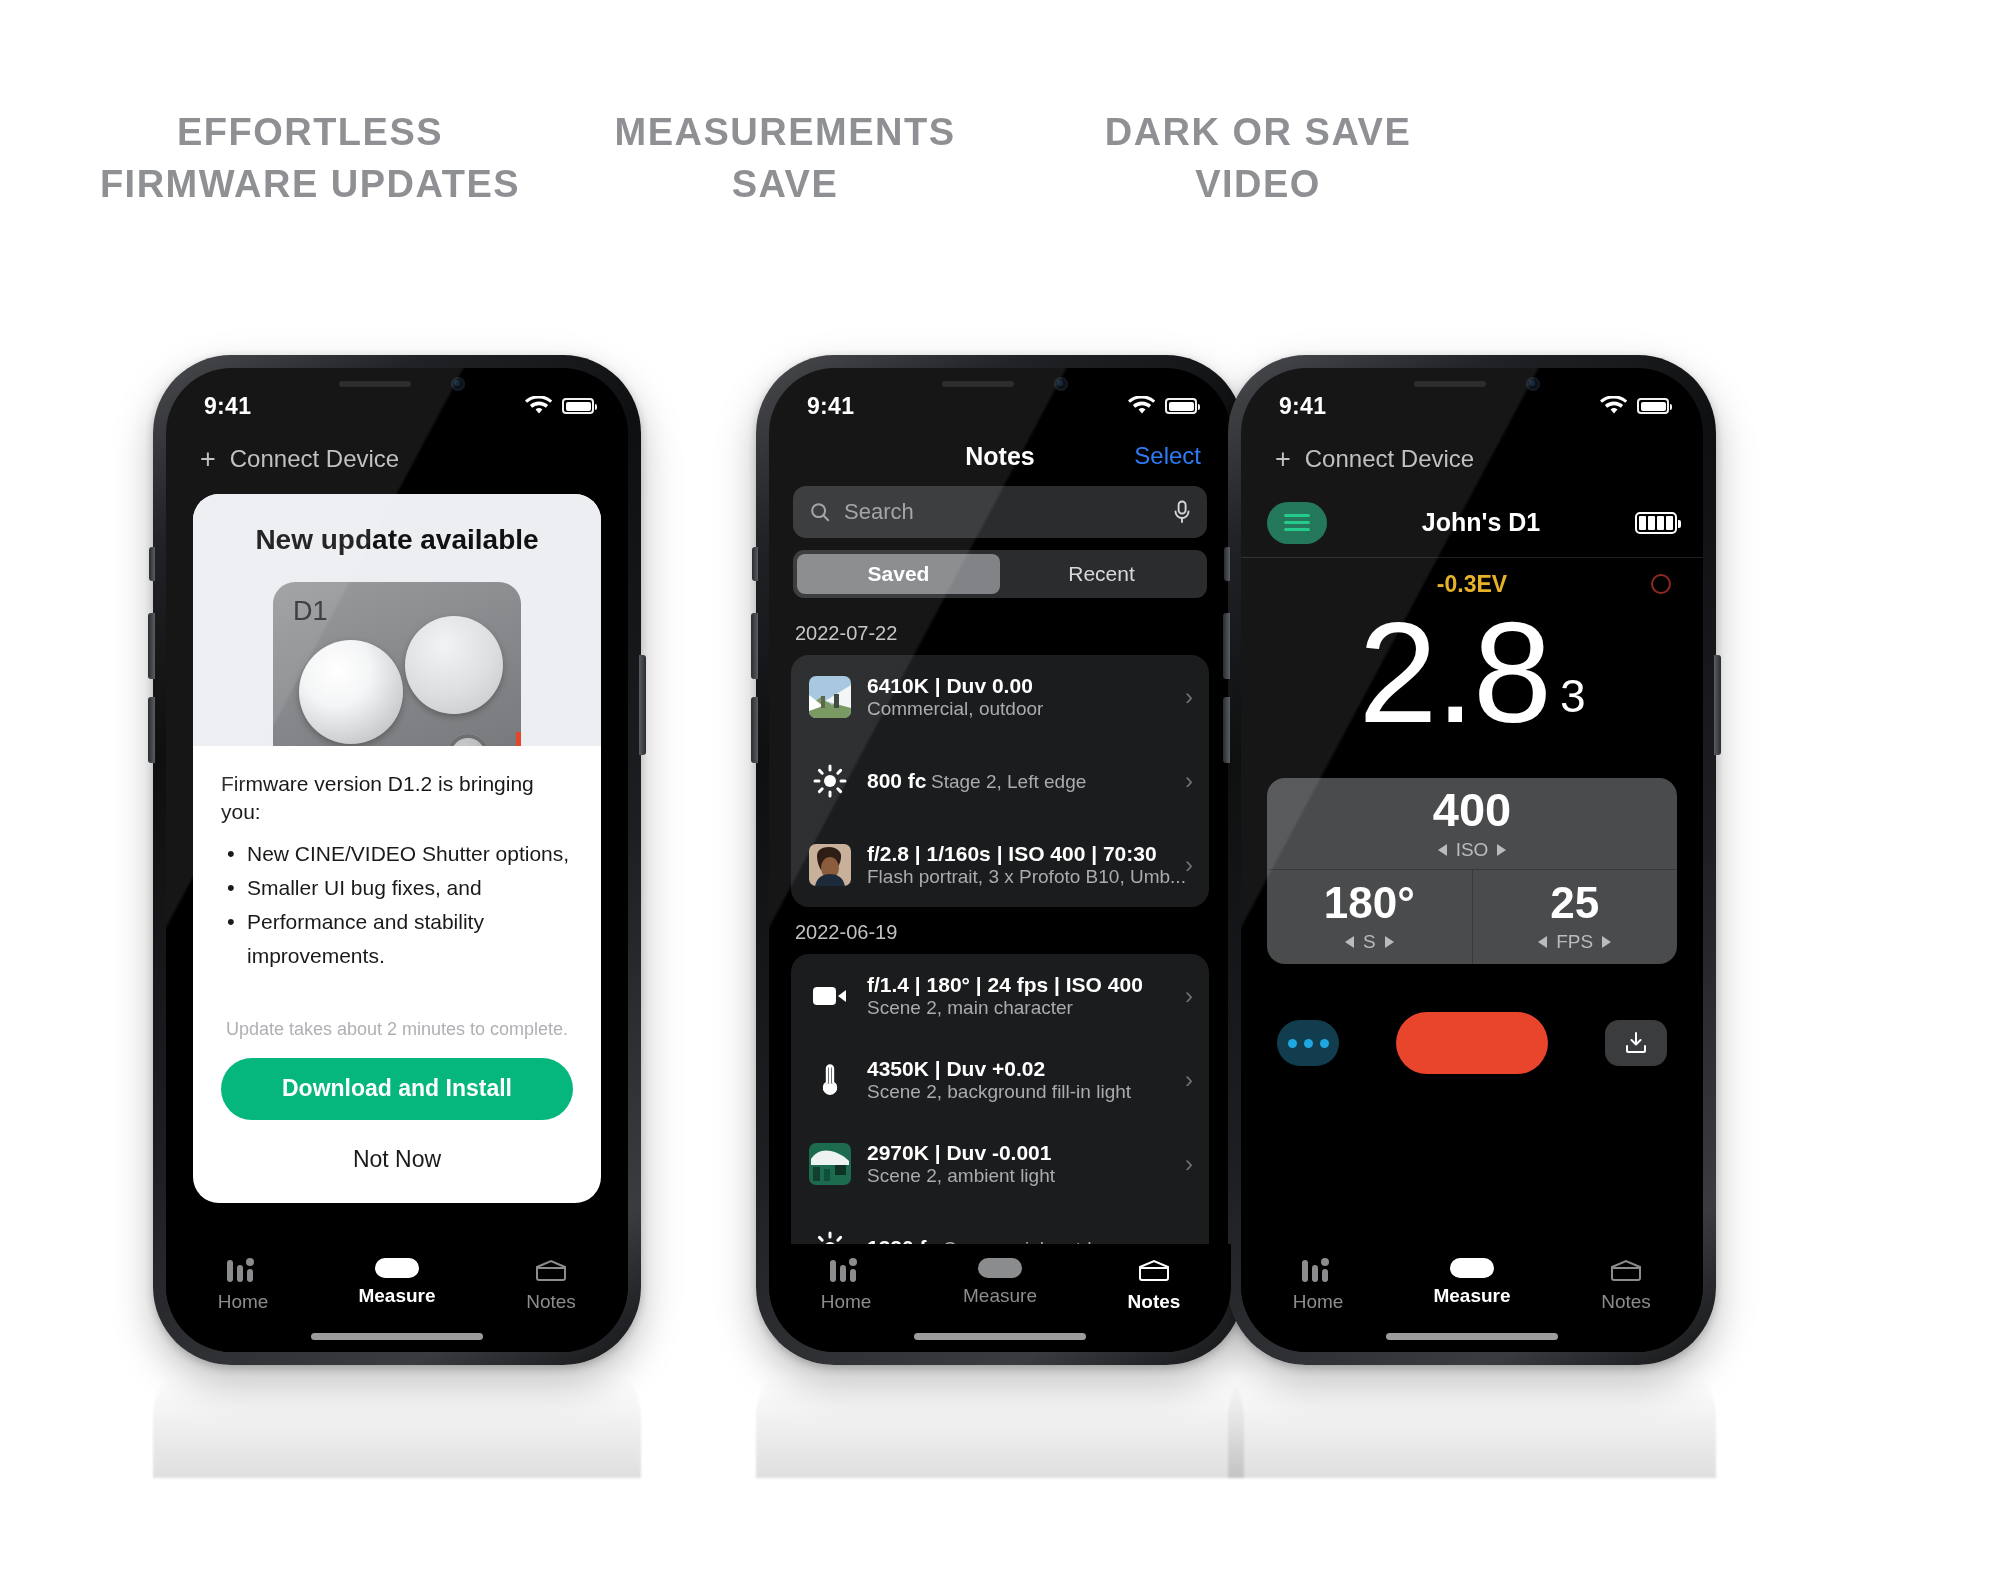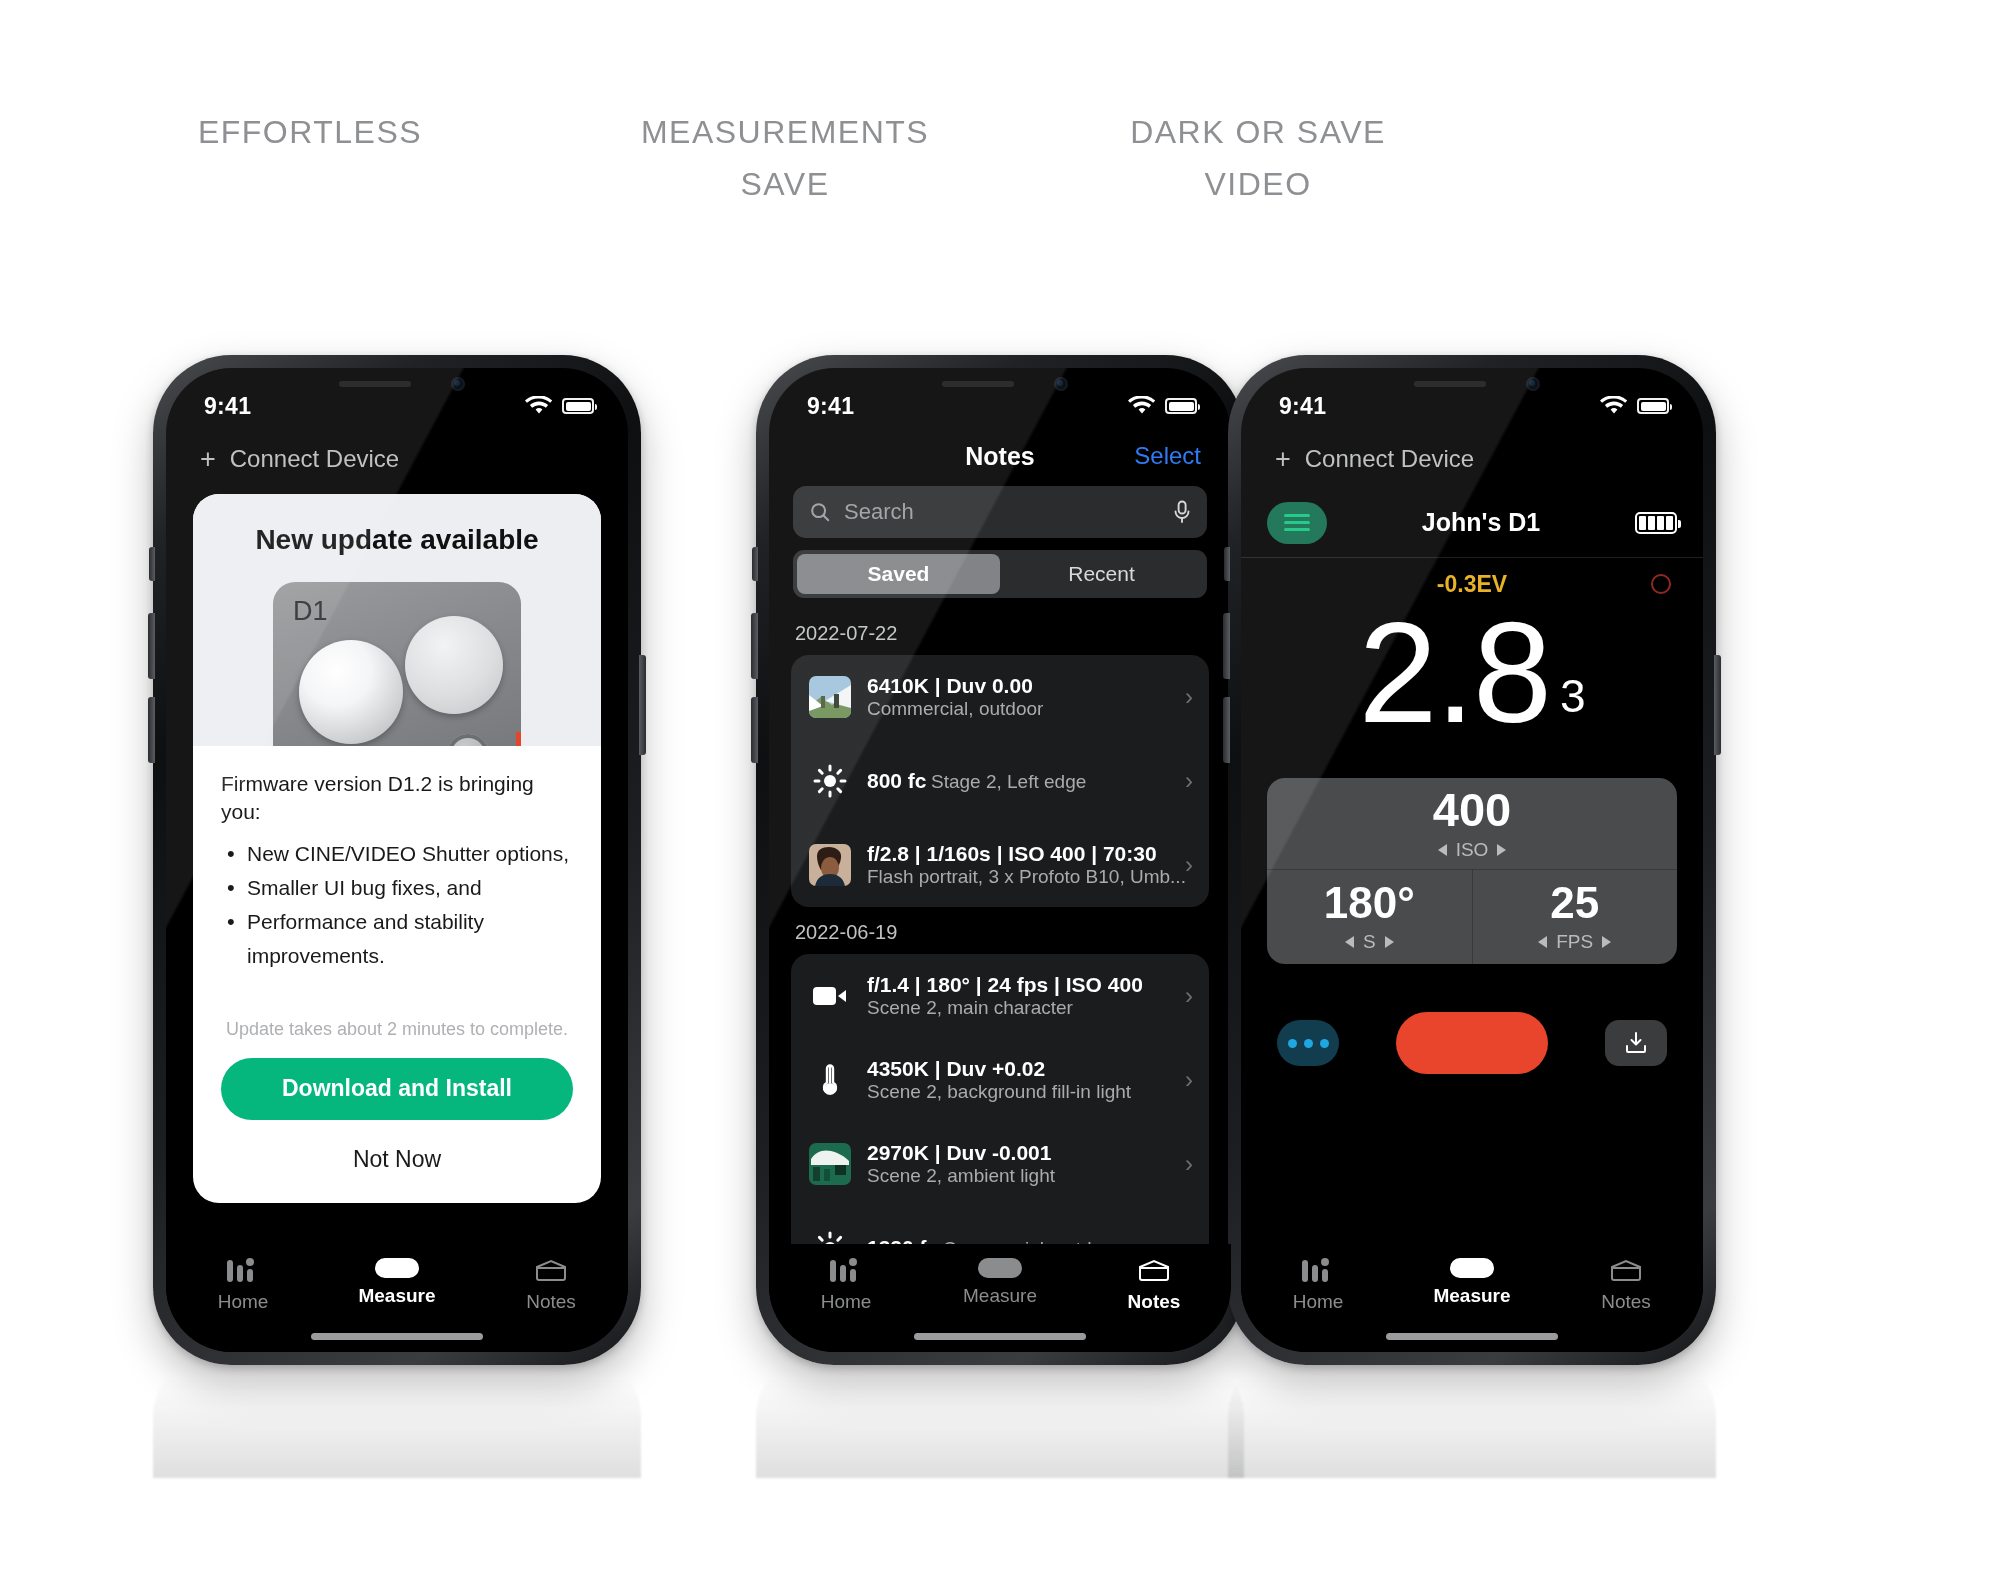--- a/index.html
+++ b/index.html
@@ -16,10 +16,10 @@
     position: absolute;
     text-align: center;
     color: #8e9093;
-    font-size: 32px;
+    font-size: 38px;
     letter-spacing: 1.5px;
     line-height: 52px;
-    font-weight: 400;
+    font-weight: 700;
   }
   .col-heading .ln { display:block; white-space: nowrap; }
 

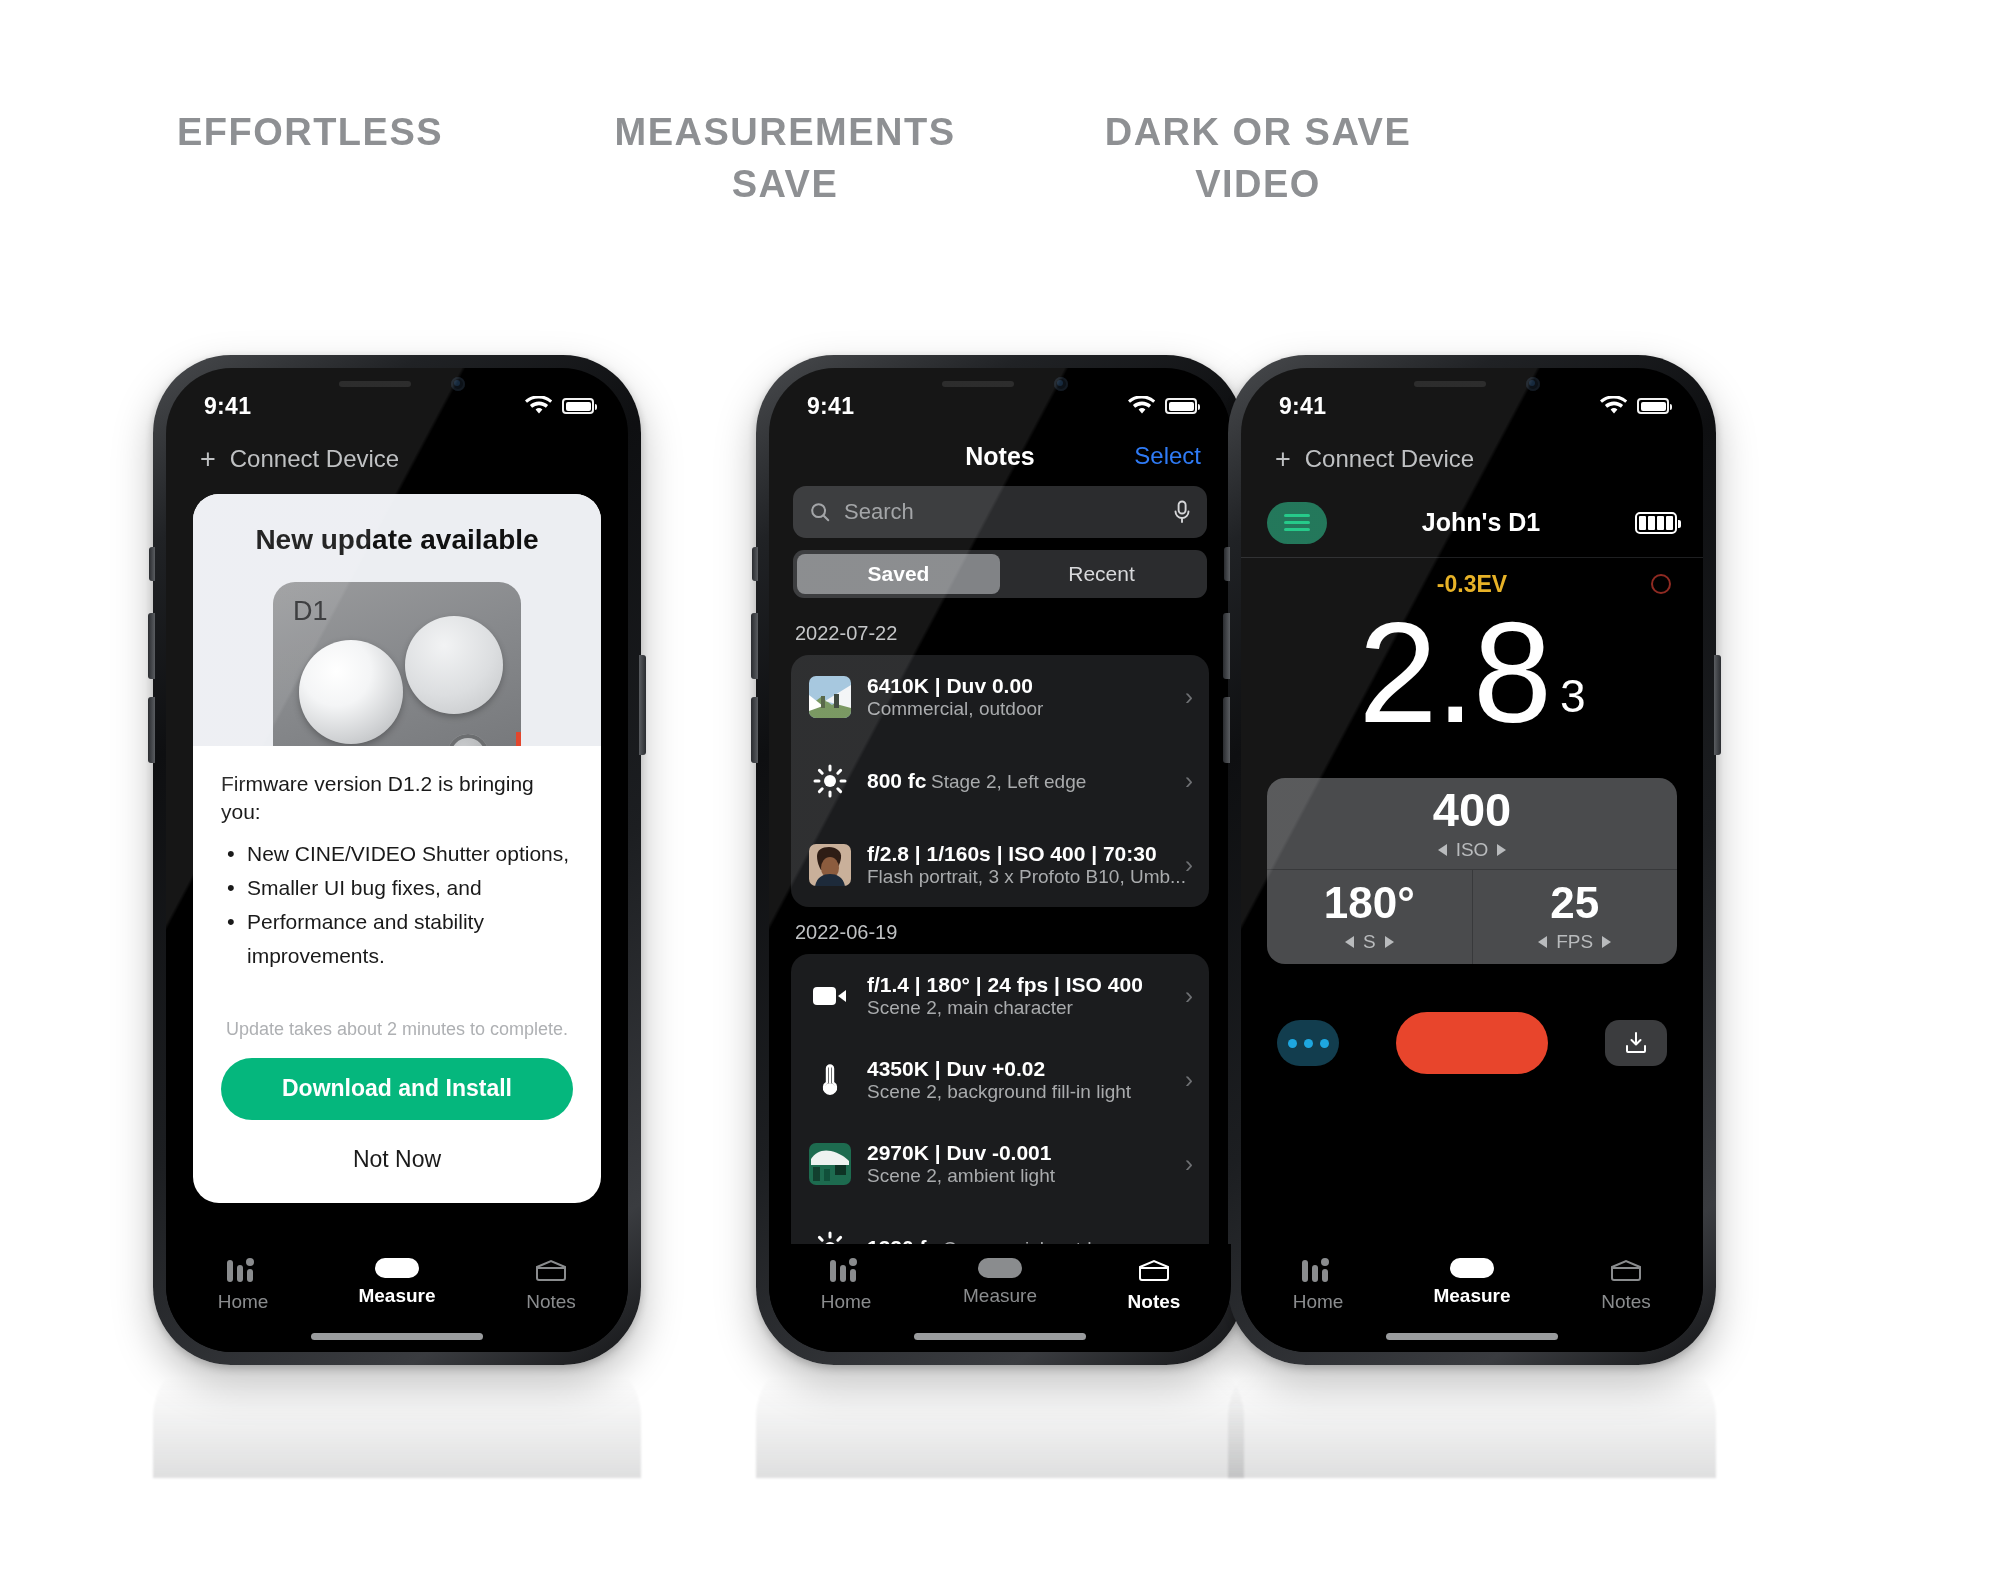--- a/index.html
+++ b/index.html
@@ -236,6 +236,7 @@
 
   <div class="col-heading" style="left:60px; top:106px; width:500px;">
     <span class="ln">EFFORTLESS</span>
+    <span class="ln">FIRMWARE UPDATES</span>
   </div>
   <div class="col-heading" style="left:535px; top:106px; width:500px;">
     <span class="ln">MEASUREMENTS</span>

